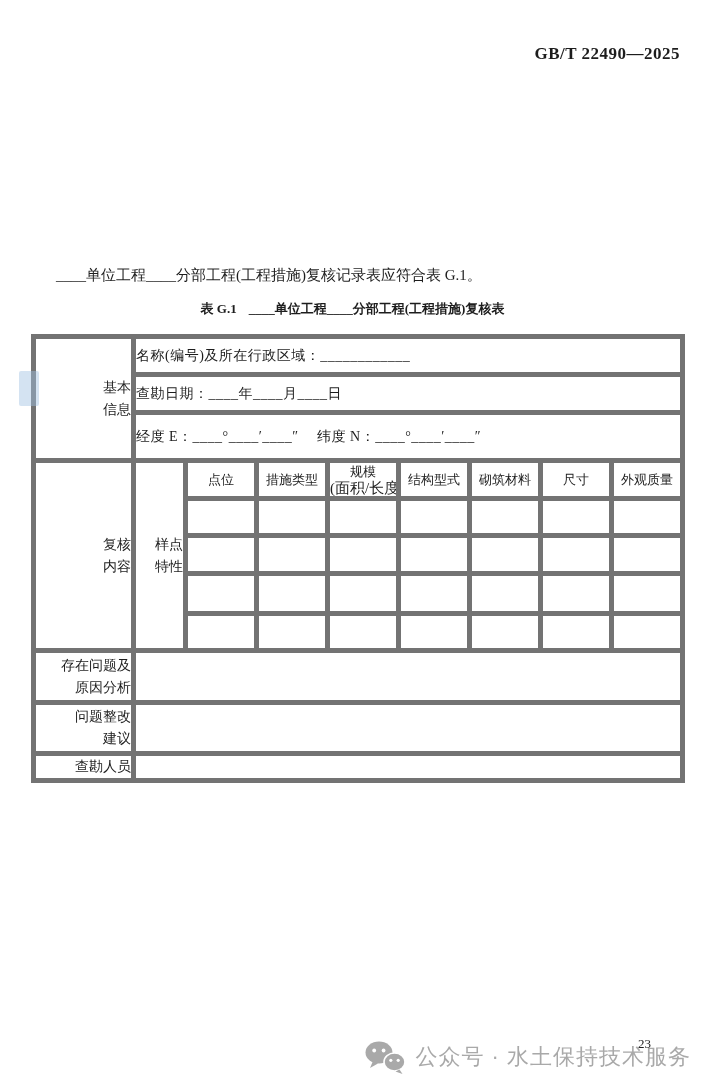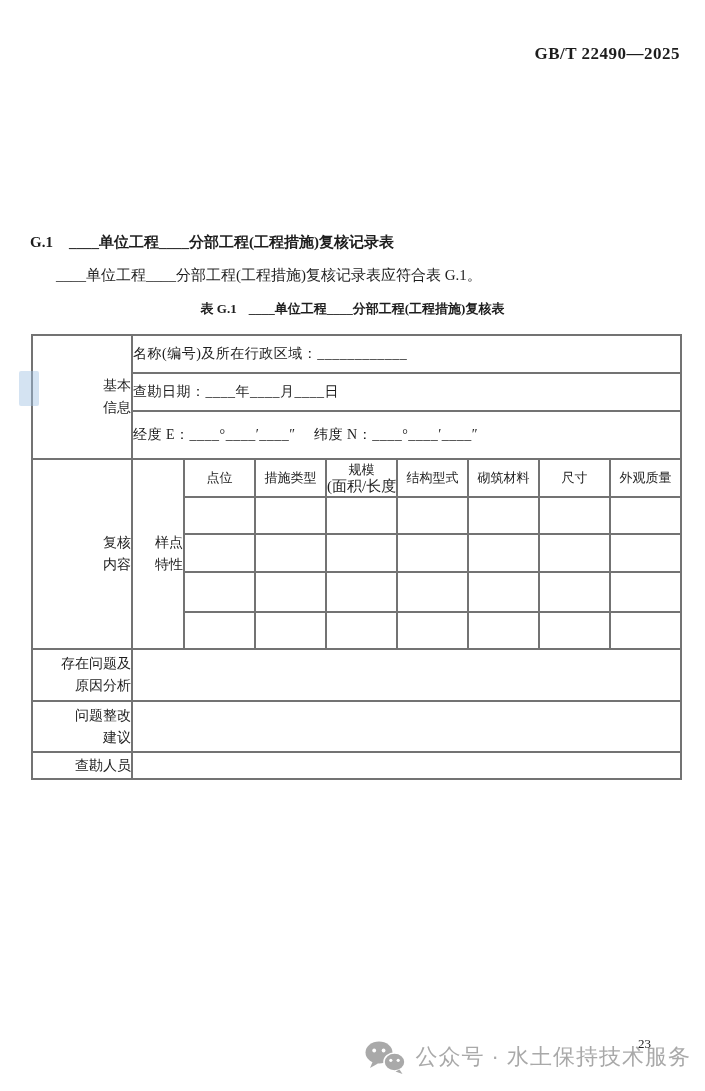--- a/index.html
+++ b/index.html
@@ -153,9 +153,6 @@
   <div class="doc-code">GB/T 22490—2025</div>
 
 
-  <div class="g1-heading">
-    <span class="sec-no">G.1</span><span>____单位工程____分部工程(工程措施)复核记录表</span>
-  </div>
 
   <div class="g1-para">
     <span class="para-text">____单位工程____分部工程(工程措施)复核记录表应符合表 G.1。</span>

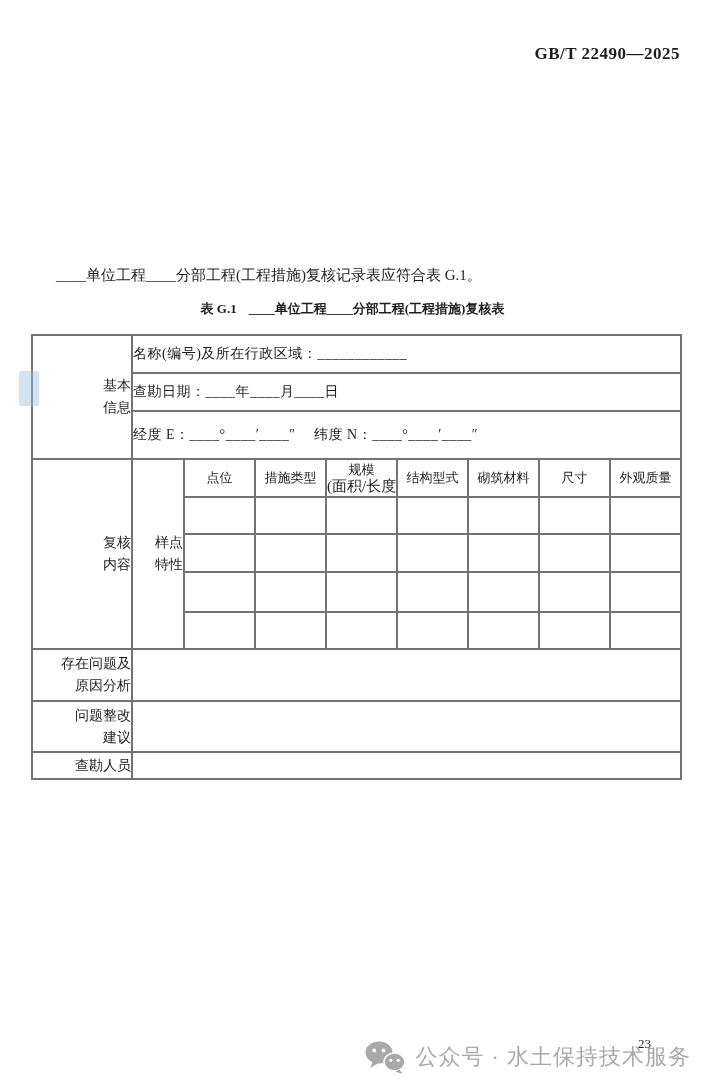--- a/index.html
+++ b/index.html
@@ -79,7 +79,7 @@
     font-size: 14px;
   }
   table.form td {
-    border: 2px solid #737373;
+    border: 5px solid #737373;
     padding: 0;
     overflow: hidden;
     background: #ffffff;

